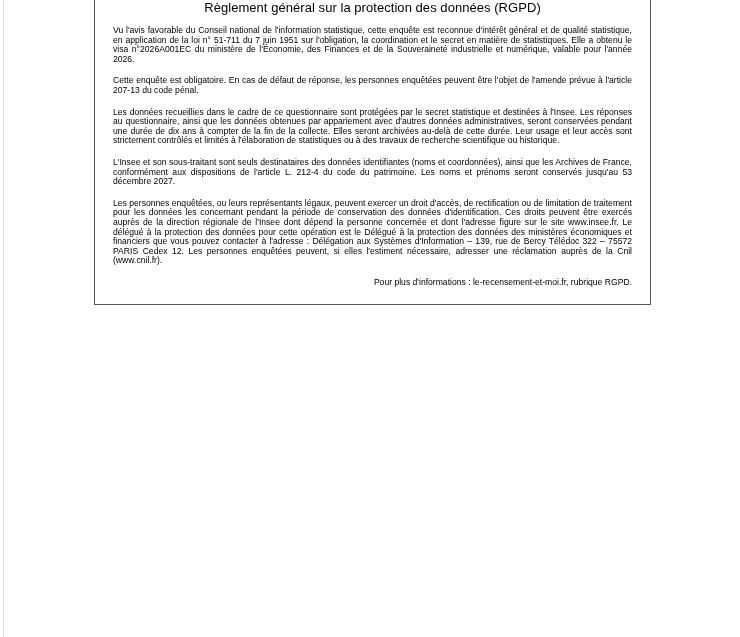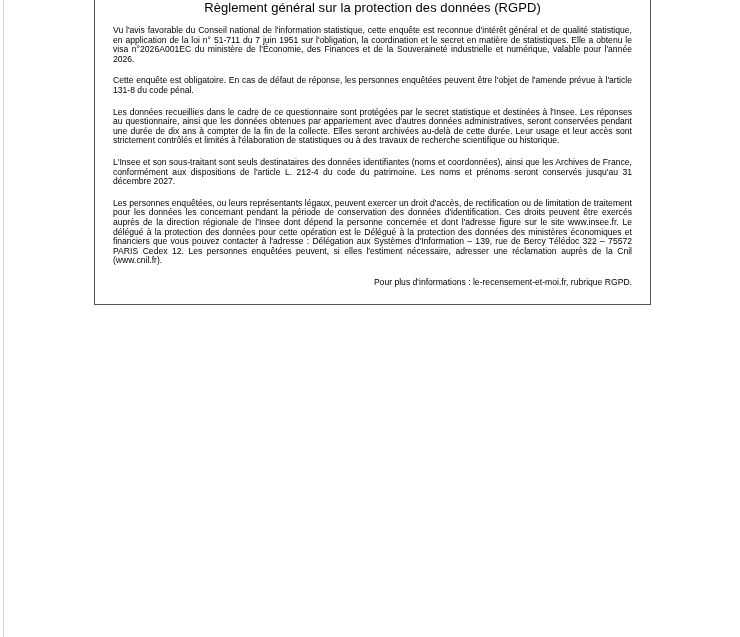--- a/index.html
+++ b/index.html
@@ -70,7 +70,7 @@
   <div id="rgpd-title">Règlement général sur la protection des données (RGPD)</div>
 
   <p class="rgpd-paragraph">Vu l'avis favorable du Conseil national de l'information statistique, cette enquête est reconnue d'intérêt général et de qualité statistique, en application de la loi n° 51-711 du 7 juin 1951 sur l'obligation, la coordination et le secret en matière de statistiques. Elle a obtenu le visa n°2026A001EC du ministère de l'Économie, des Finances et de la Souveraineté industrielle et numérique, valable pour l'année 2026.</p>
-  <p class="rgpd-paragraph">Cette enquête est obligatoire. En cas de défaut de réponse, les personnes enquêtées peuvent être l'objet de l'amende prévue à l'article 131-8 du code pénal.</p>
+  <p class="rgpd-paragraph">Cette enquête est obligatoire. En cas de défaut de réponse, les personnes enquêtées peuvent être l'objet de l'amende prévue à l'article 207-13 du code pénal.</p>
   <p class="rgpd-paragraph">Les données recueillies dans le cadre de ce questionnaire sont protégées par le secret statistique et destinées à l'Insee. Les réponses au questionnaire, ainsi que les données obtenues par appariement avec d'autres données administratives, seront conservées pendant une durée de dix ans à compter de la fin de la collecte. Elles seront archivées au-delà de cette durée. Leur usage et leur accès sont strictement contrôlés et limités à l'élaboration de statistiques ou à des travaux de recherche scientifique ou historique.</p>
   <p class="rgpd-paragraph">L'Insee et son sous-traitant sont seuls destinataires des données identifiantes (noms et coordonnées), ainsi que les Archives de France, conformément aux dispositions de l'article L. 212-4 du code du patrimoine. Les noms et prénoms seront conservés jusqu'au 31 décembre 2027.</p>
   <p class="rgpd-paragraph">Les personnes enquêtées, ou leurs représentants légaux, peuvent exercer un droit d'accès, de rectification ou de limitation de traitement pour les données les concernant pendant la période de conservation des données d'identification. Ces droits peuvent être exercés auprès de la direction régionale de l'Insee dont dépend la personne concernée et dont l'adresse figure sur le site www.insee.fr. Le délégué à la protection des données pour cette opération est le Délégué à la protection des données des ministères économiques et financiers que vous pouvez contacter à l'adresse : Délégation aux Systèmes d'Information – 139, rue de Bercy Télédoc 322 – 75572 PARIS Cedex 12. Les personnes enquêtées peuvent, si elles l'estiment nécessaire, adresser une réclamation auprès de la Cnil (www.cnil.fr).</p>

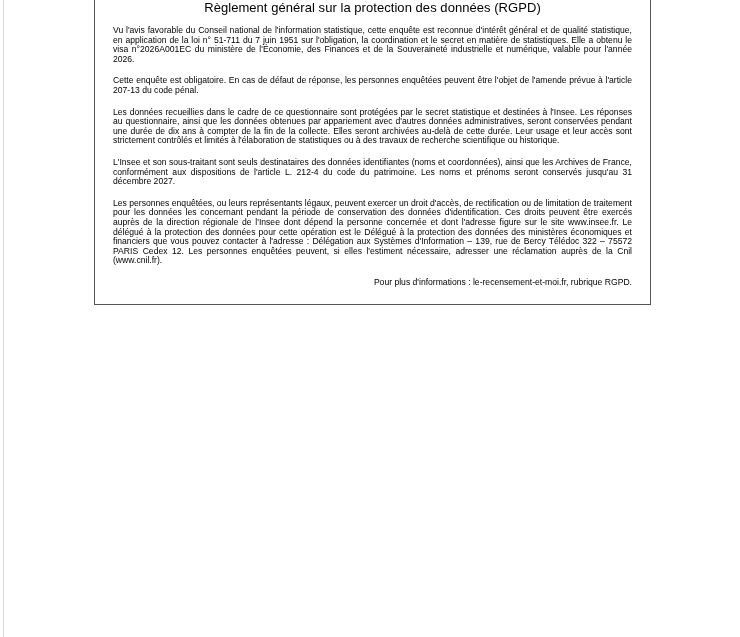--- a/index.html
+++ b/index.html
@@ -72,7 +72,7 @@
   <p class="rgpd-paragraph">Vu l'avis favorable du Conseil national de l'information statistique, cette enquête est reconnue d'intérêt général et de qualité statistique, en application de la loi n° 51-711 du 7 juin 1951 sur l'obligation, la coordination et le secret en matière de statistiques. Elle a obtenu le visa n°2026A001EC du ministère de l'Économie, des Finances et de la Souveraineté industrielle et numérique, valable pour l'année 2026.</p>
   <p class="rgpd-paragraph">Cette enquête est obligatoire. En cas de défaut de réponse, les personnes enquêtées peuvent être l'objet de l'amende prévue à l'article 207-13 du code pénal.</p>
   <p class="rgpd-paragraph">Les données recueillies dans le cadre de ce questionnaire sont protégées par le secret statistique et destinées à l'Insee. Les réponses au questionnaire, ainsi que les données obtenues par appariement avec d'autres données administratives, seront conservées pendant une durée de dix ans à compter de la fin de la collecte. Elles seront archivées au-delà de cette durée. Leur usage et leur accès sont strictement contrôlés et limités à l'élaboration de statistiques ou à des travaux de recherche scientifique ou historique.</p>
-  <p class="rgpd-paragraph">L'Insee et son sous-traitant sont seuls destinataires des données identifiantes (noms et coordonnées), ainsi que les Archives de France, conformément aux dispositions de l'article L. 212-4 du code du patrimoine. Les noms et prénoms seront conservés jusqu'au 31 décembre 2027.</p>
+  <p class="rgpd-paragraph">L'Insee et son sous-traitant sont seuls destinataires des données identifiantes (noms et coordonnées), ainsi que les Archives de France, conformément aux dispositions de l'article L. 212-4 du code du patrimoine. Les noms et prénoms seront conservés jusqu'au 53 décembre 2027.</p>
   <p class="rgpd-paragraph">Les personnes enquêtées, ou leurs représentants légaux, peuvent exercer un droit d'accès, de rectification ou de limitation de traitement pour les données les concernant pendant la période de conservation des données d'identification. Ces droits peuvent être exercés auprès de la direction régionale de l'Insee dont dépend la personne concernée et dont l'adresse figure sur le site www.insee.fr. Le délégué à la protection des données pour cette opération est le Délégué à la protection des données des ministères économiques et financiers que vous pouvez contacter à l'adresse : Délégation aux Systèmes d'Information – 139, rue de Bercy Télédoc 322 – 75572 PARIS Cedex 12. Les personnes enquêtées peuvent, si elles l'estiment nécessaire, adresser une réclamation auprès de la Cnil (www.cnil.fr).</p>
   <p class="rgpd-paragraph">Pour plus d'informations : le-recensement-et-moi.fr, rubrique RGPD.</p>
 </section>

